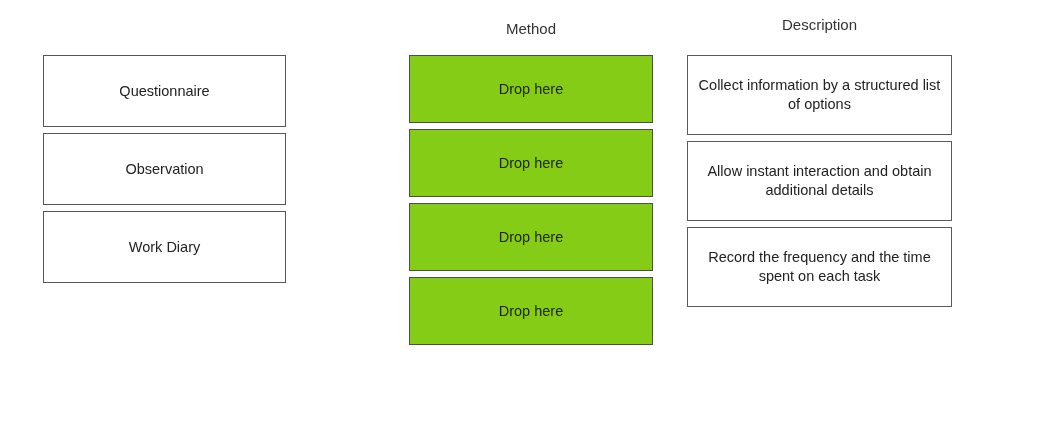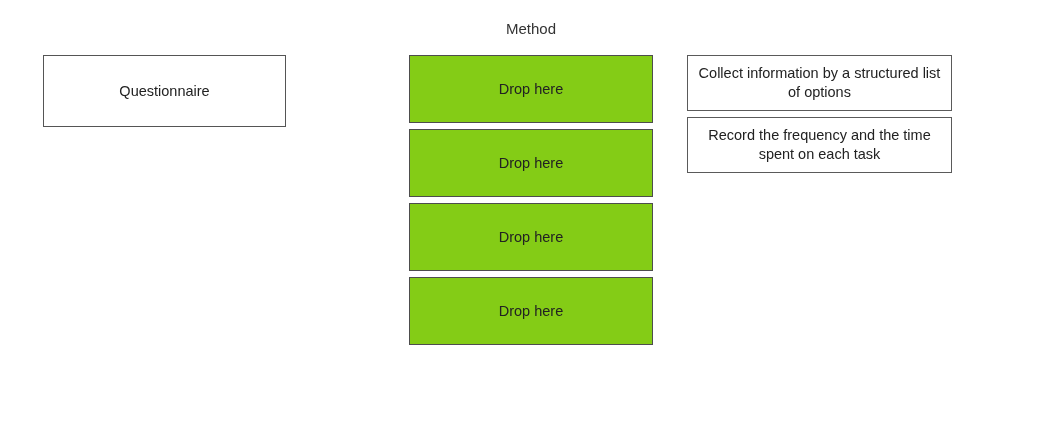--- a/index.html
+++ b/index.html
@@ -100,6 +100,7 @@
 
   <div class="col-header" id="hdr-method">Method</div>
 
+  <div class="col-header" id="hdr-desc">Description</div>
 
   <div class="column" id="col-source">
 

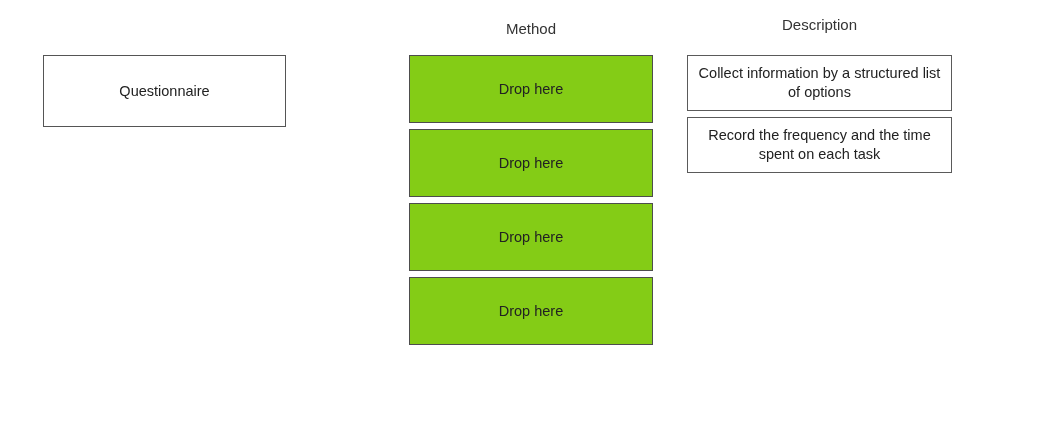--- a/index.html
+++ b/index.html
@@ -80,7 +80,7 @@
 
   
   #col-desc .card {
-    height: 56px;
+    height: 80px;
     margin-bottom: 6px;
     border: 1.5px solid #5a5a5a;
     padding: 4px 10px;

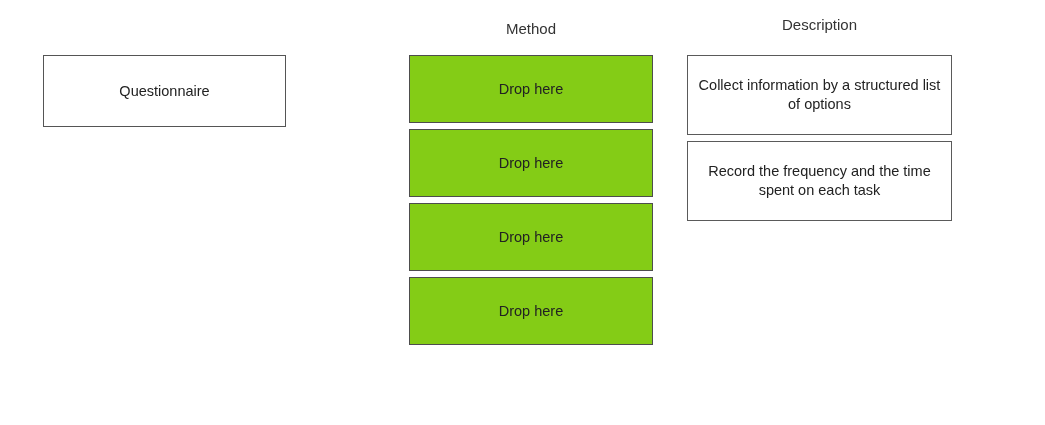--- a/index.html
+++ b/index.html
@@ -108,6 +108,9 @@
       <span class="card-text">Questionnaire</span>
     </div>
 
+    <div class="card">
+      <span class="card-text">Observation</span>
+    </div>
 
 
 

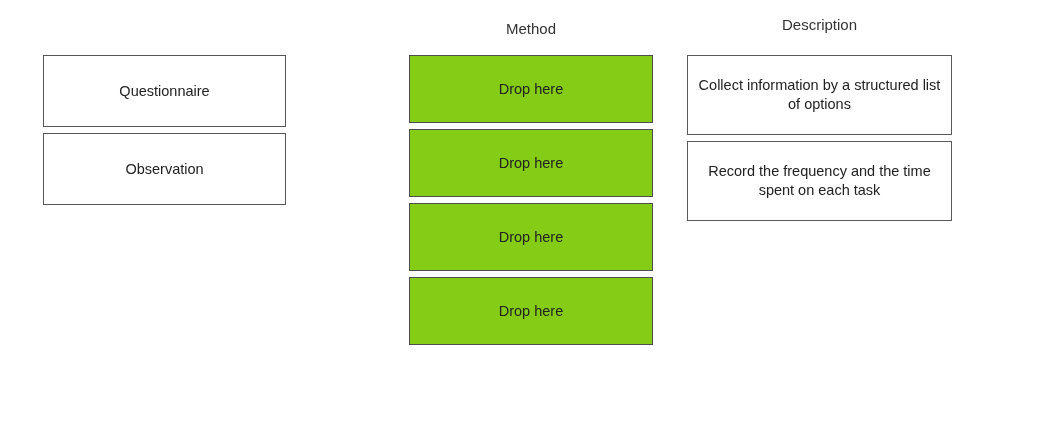--- a/index.html
+++ b/index.html
@@ -142,6 +142,9 @@
       <span class="card-text">Collect information by a structured list of options</span>
     </div>
 
+    <div class="card">
+      <span class="card-text">Allow instant interaction and obtain additional details</span>
+    </div>
 
 
     <div class="card">

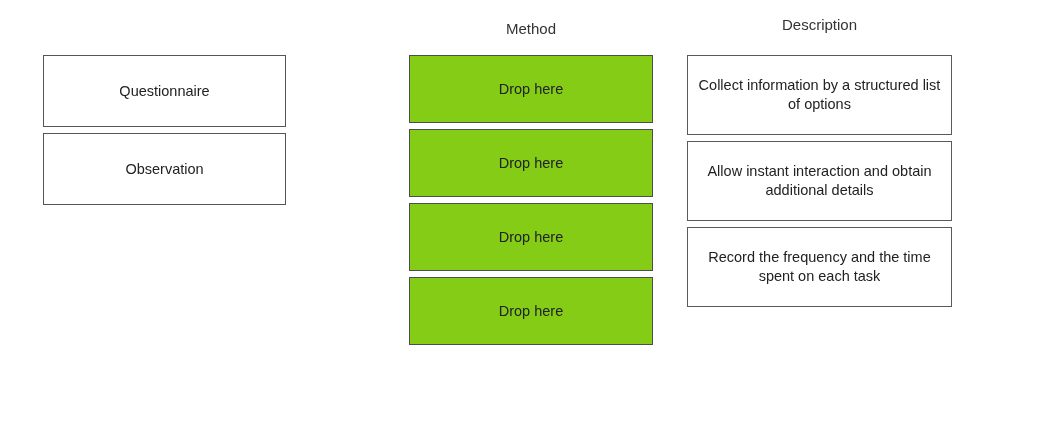--- a/index.html
+++ b/index.html
@@ -112,6 +112,9 @@
       <span class="card-text">Observation</span>
     </div>
 
+    <div class="card">
+      <span class="card-text">Work Diary</span>
+    </div>
 
 
   </div>

